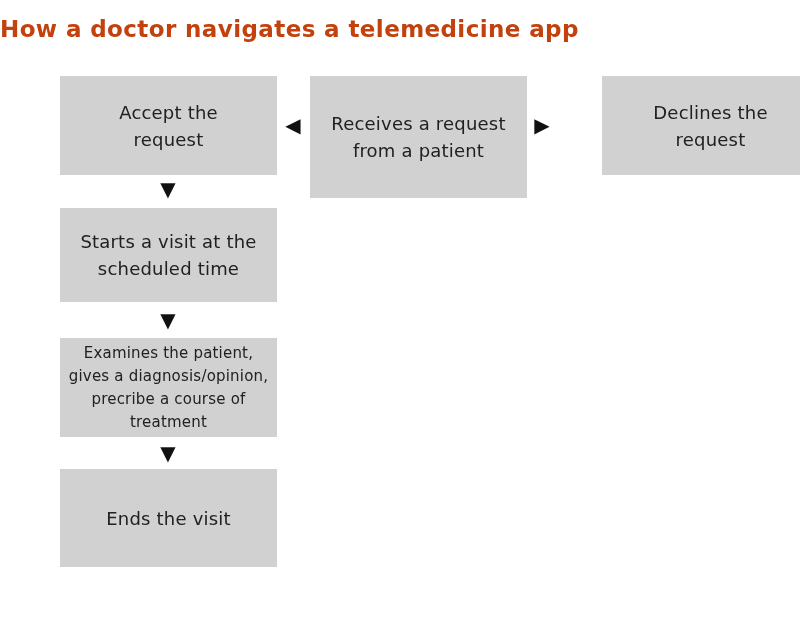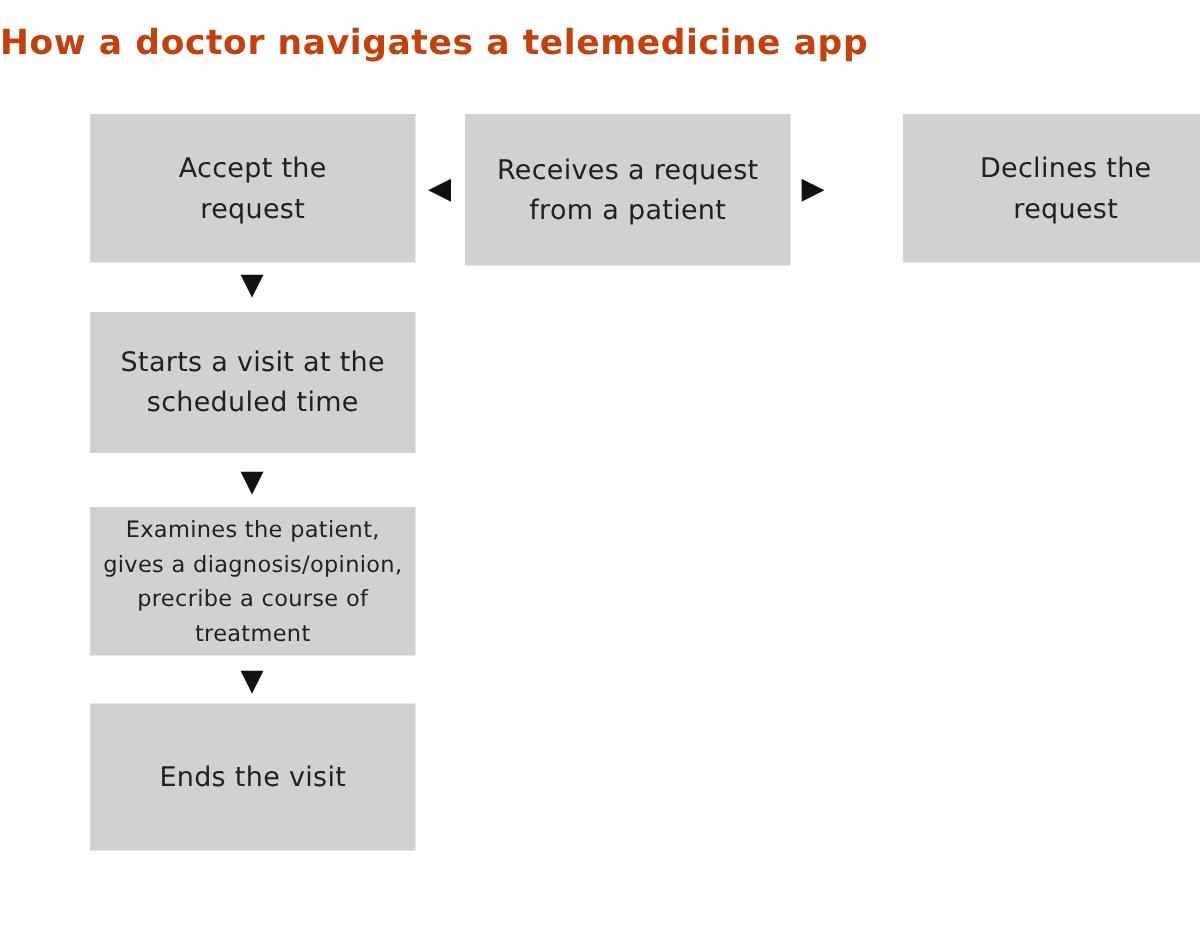--- a/index.html
+++ b/index.html
@@ -43,7 +43,7 @@
     line-height: 23px;
   }
   #node-accept   { left: 60px;  top: 76px;  width: 217px; height: 99px; }
-  #node-receives { left: 310px; top: 76px;  width: 217px; height: 101px; }
+  #node-receives { left: 310px; top: 76px;  width: 217px; height: 122px; }
   #node-declines { left: 558px; top: 76px;  width: 217px; height: 99px; margin-left: 44px; }
   #node-starts   { left: 60px;  top: 208px; width: 217px; height: 94px; }
   #node-examines { left: 60px;  top: 338px; width: 217px; height: 99px; }

